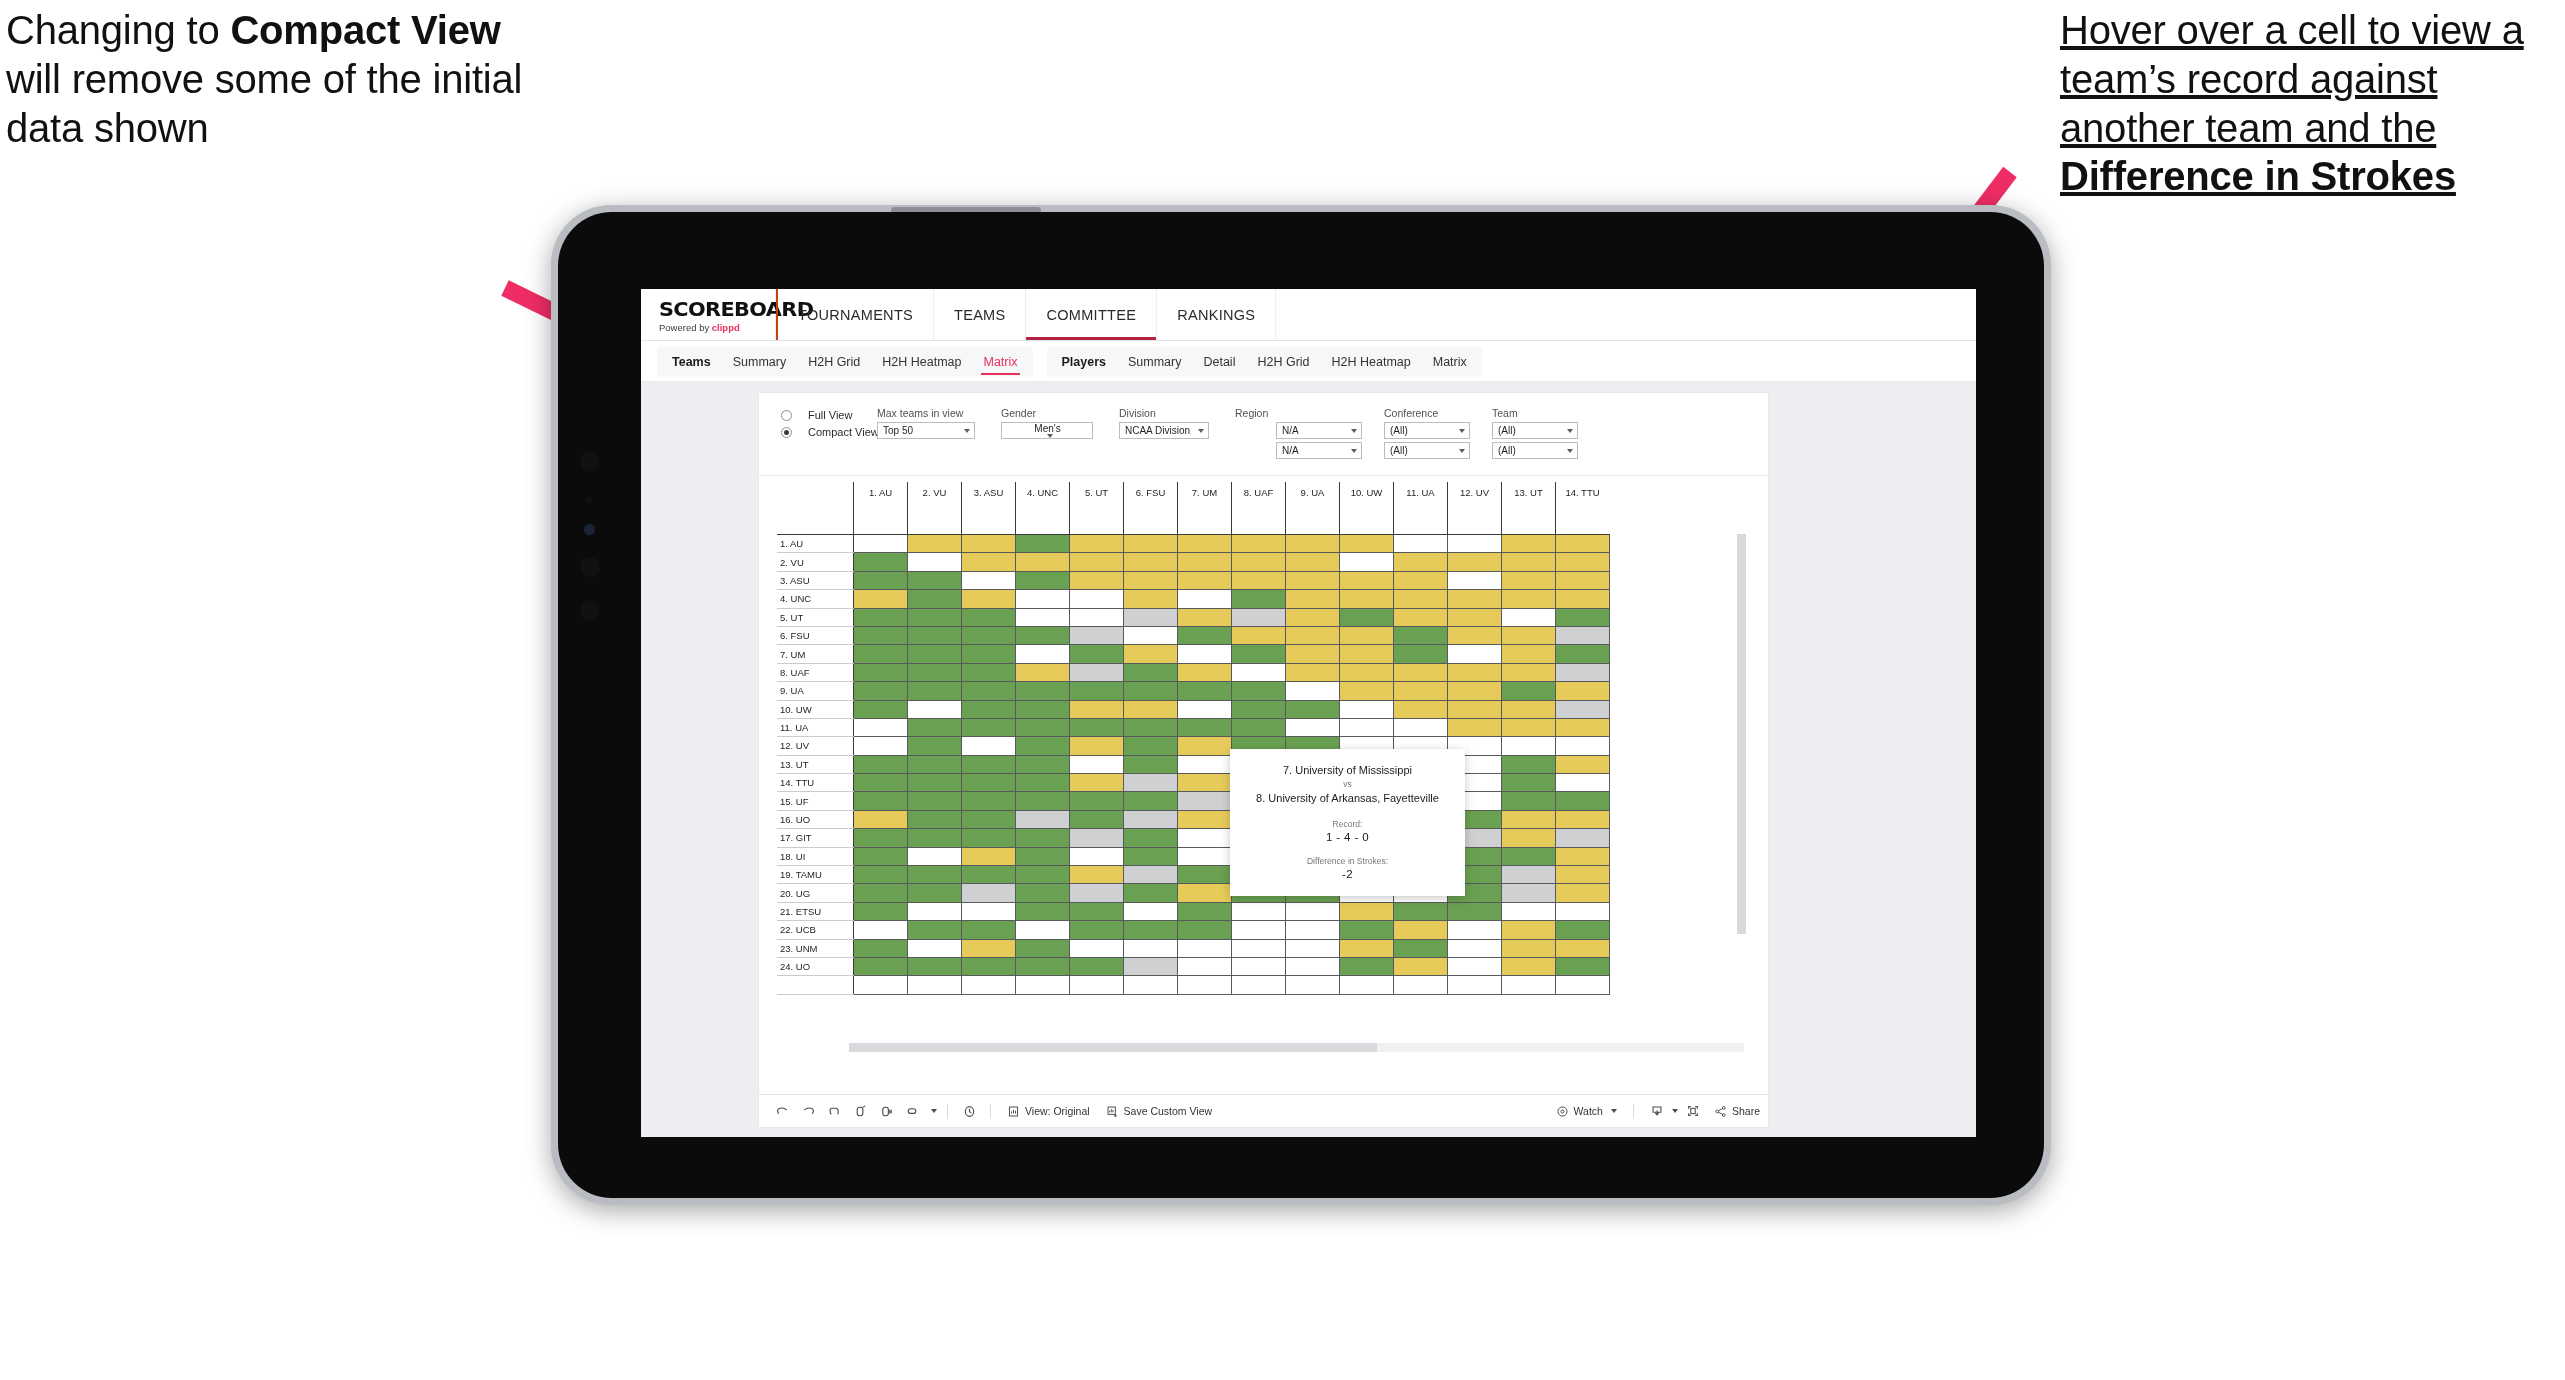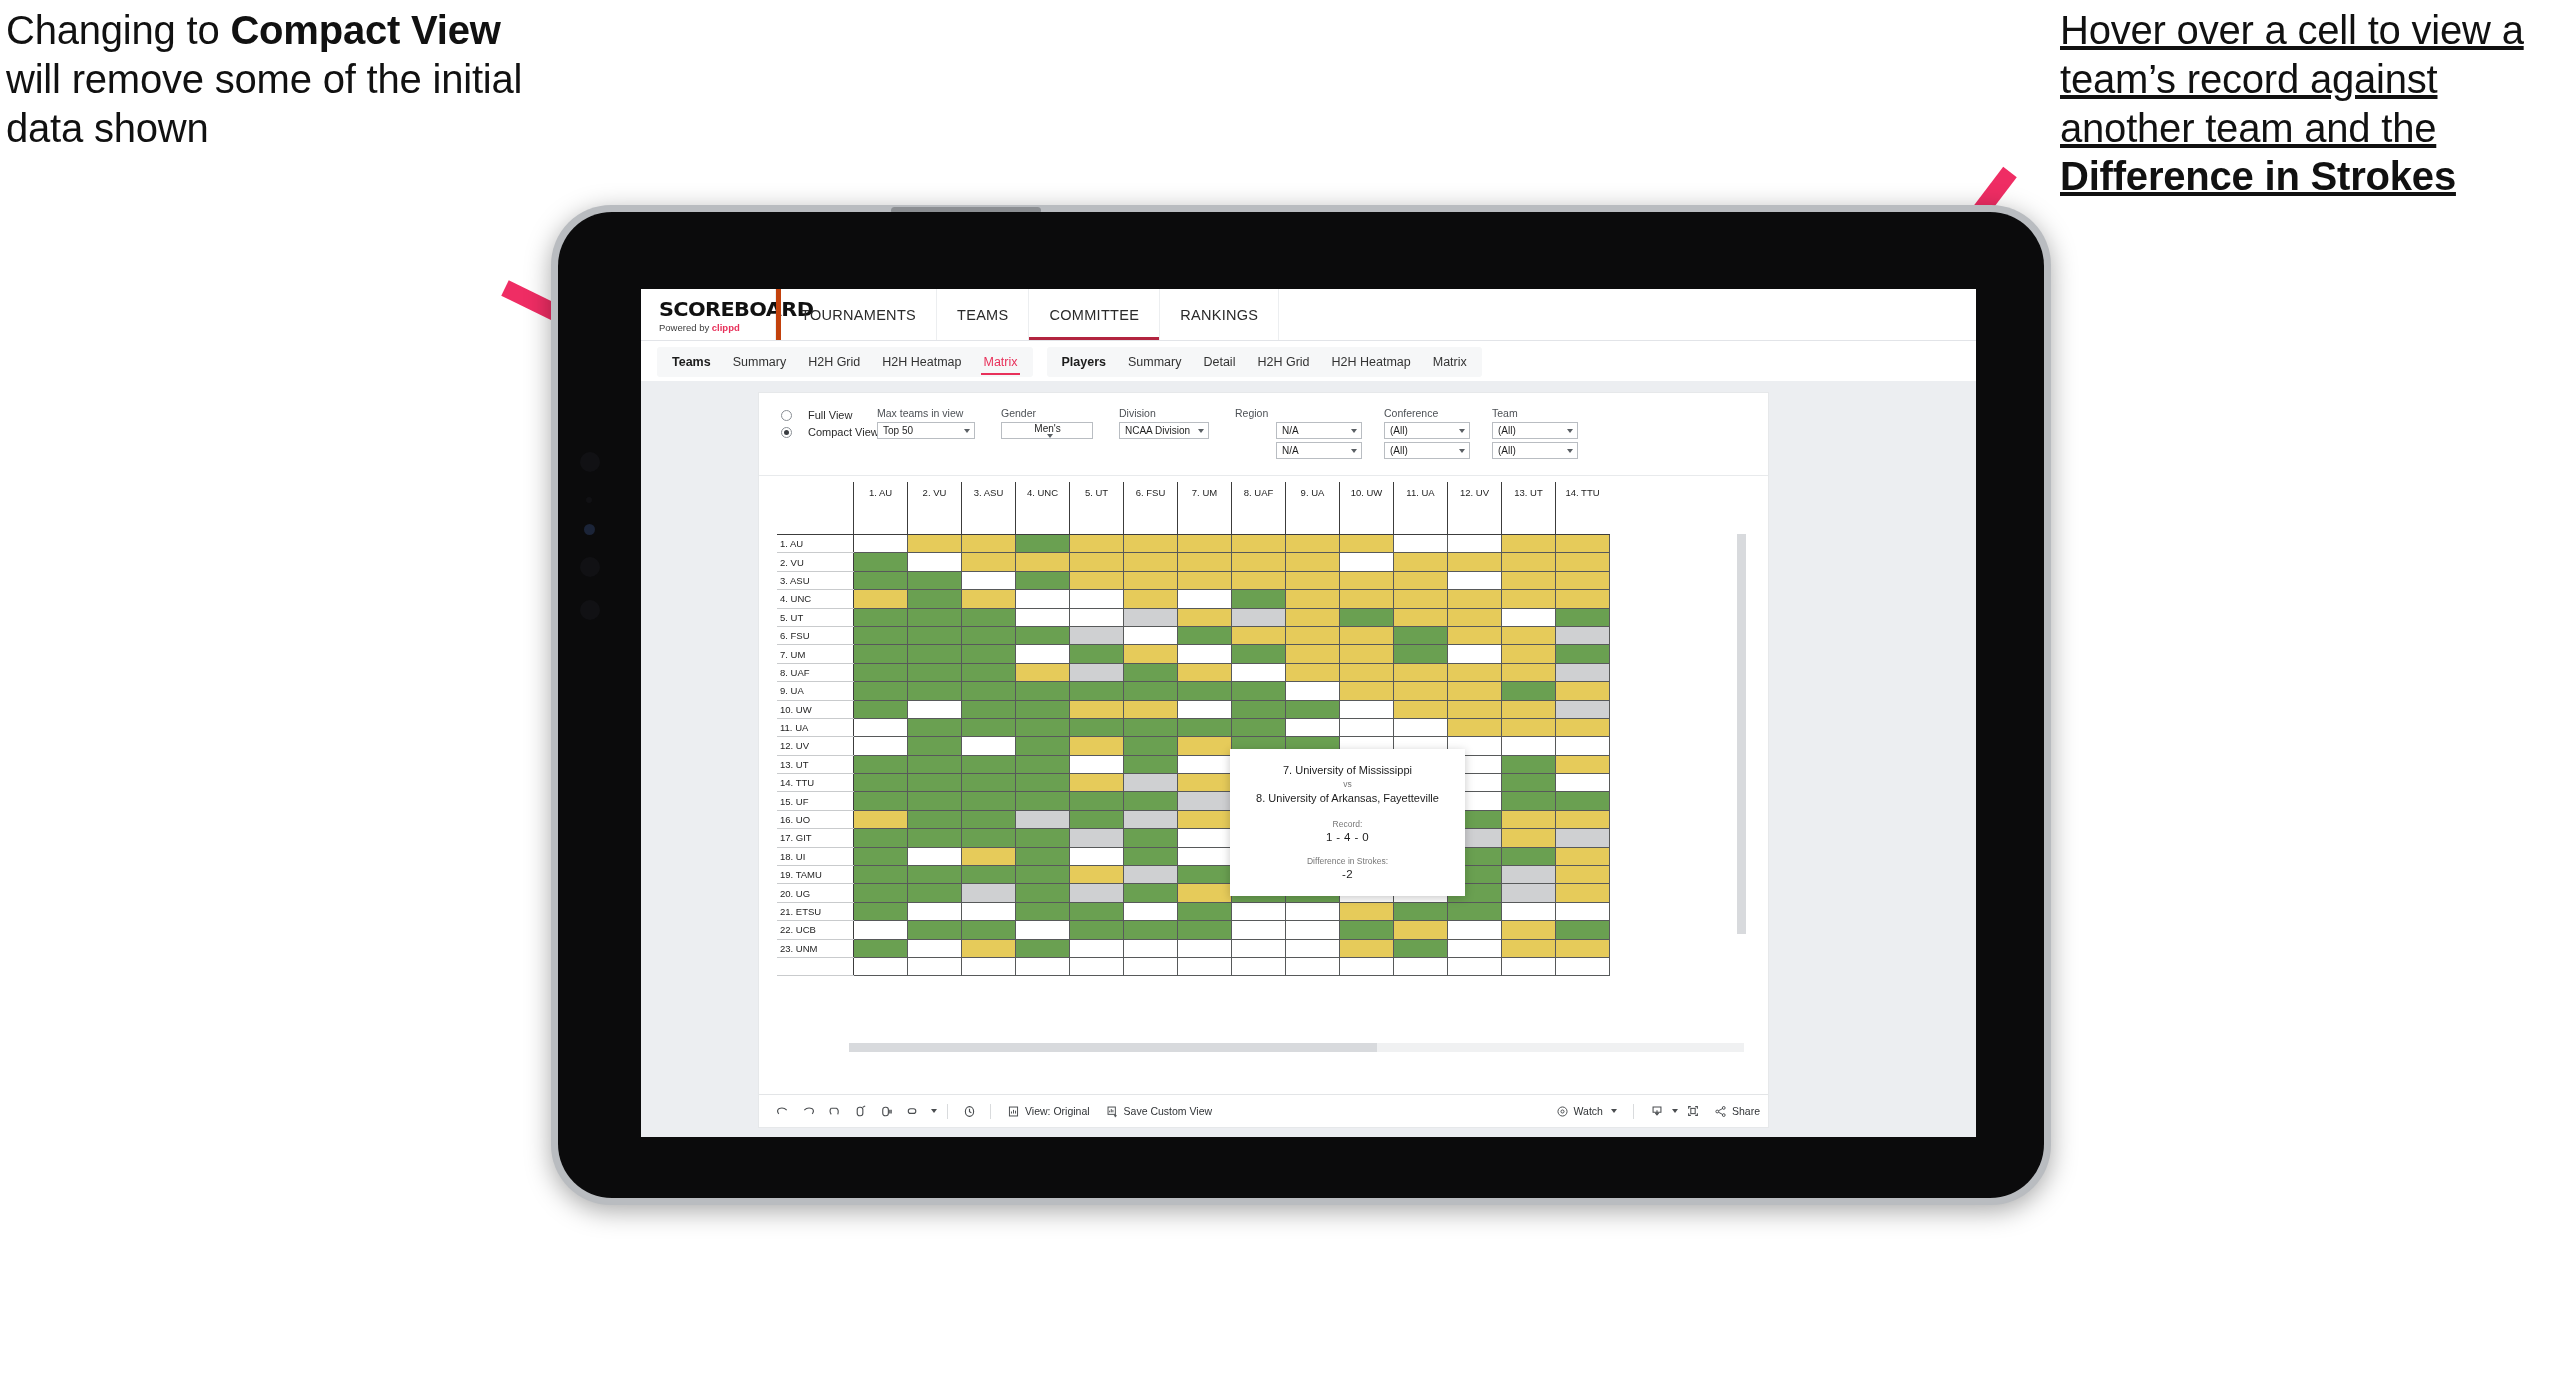--- a/index.html
+++ b/index.html
@@ -49,7 +49,7 @@
   .topnav-item{display:flex;align-items:center;padding:0 20px;font-size:14.5px;
                color:#2a2a2a;letter-spacing:.3px;border-right:1px solid #eceef0;
                position:relative;cursor:pointer;white-space:nowrap;}
-  .topnav-item:first-child{border-left:5px solid #c2410c;}
+  .topnav-item:first-child{border-left:2px solid #c2410c;}
   .topnav-item.active::after{content:"";position:absolute;left:0;right:0;bottom:0;
                height:3px;background:#b2243f;}
 

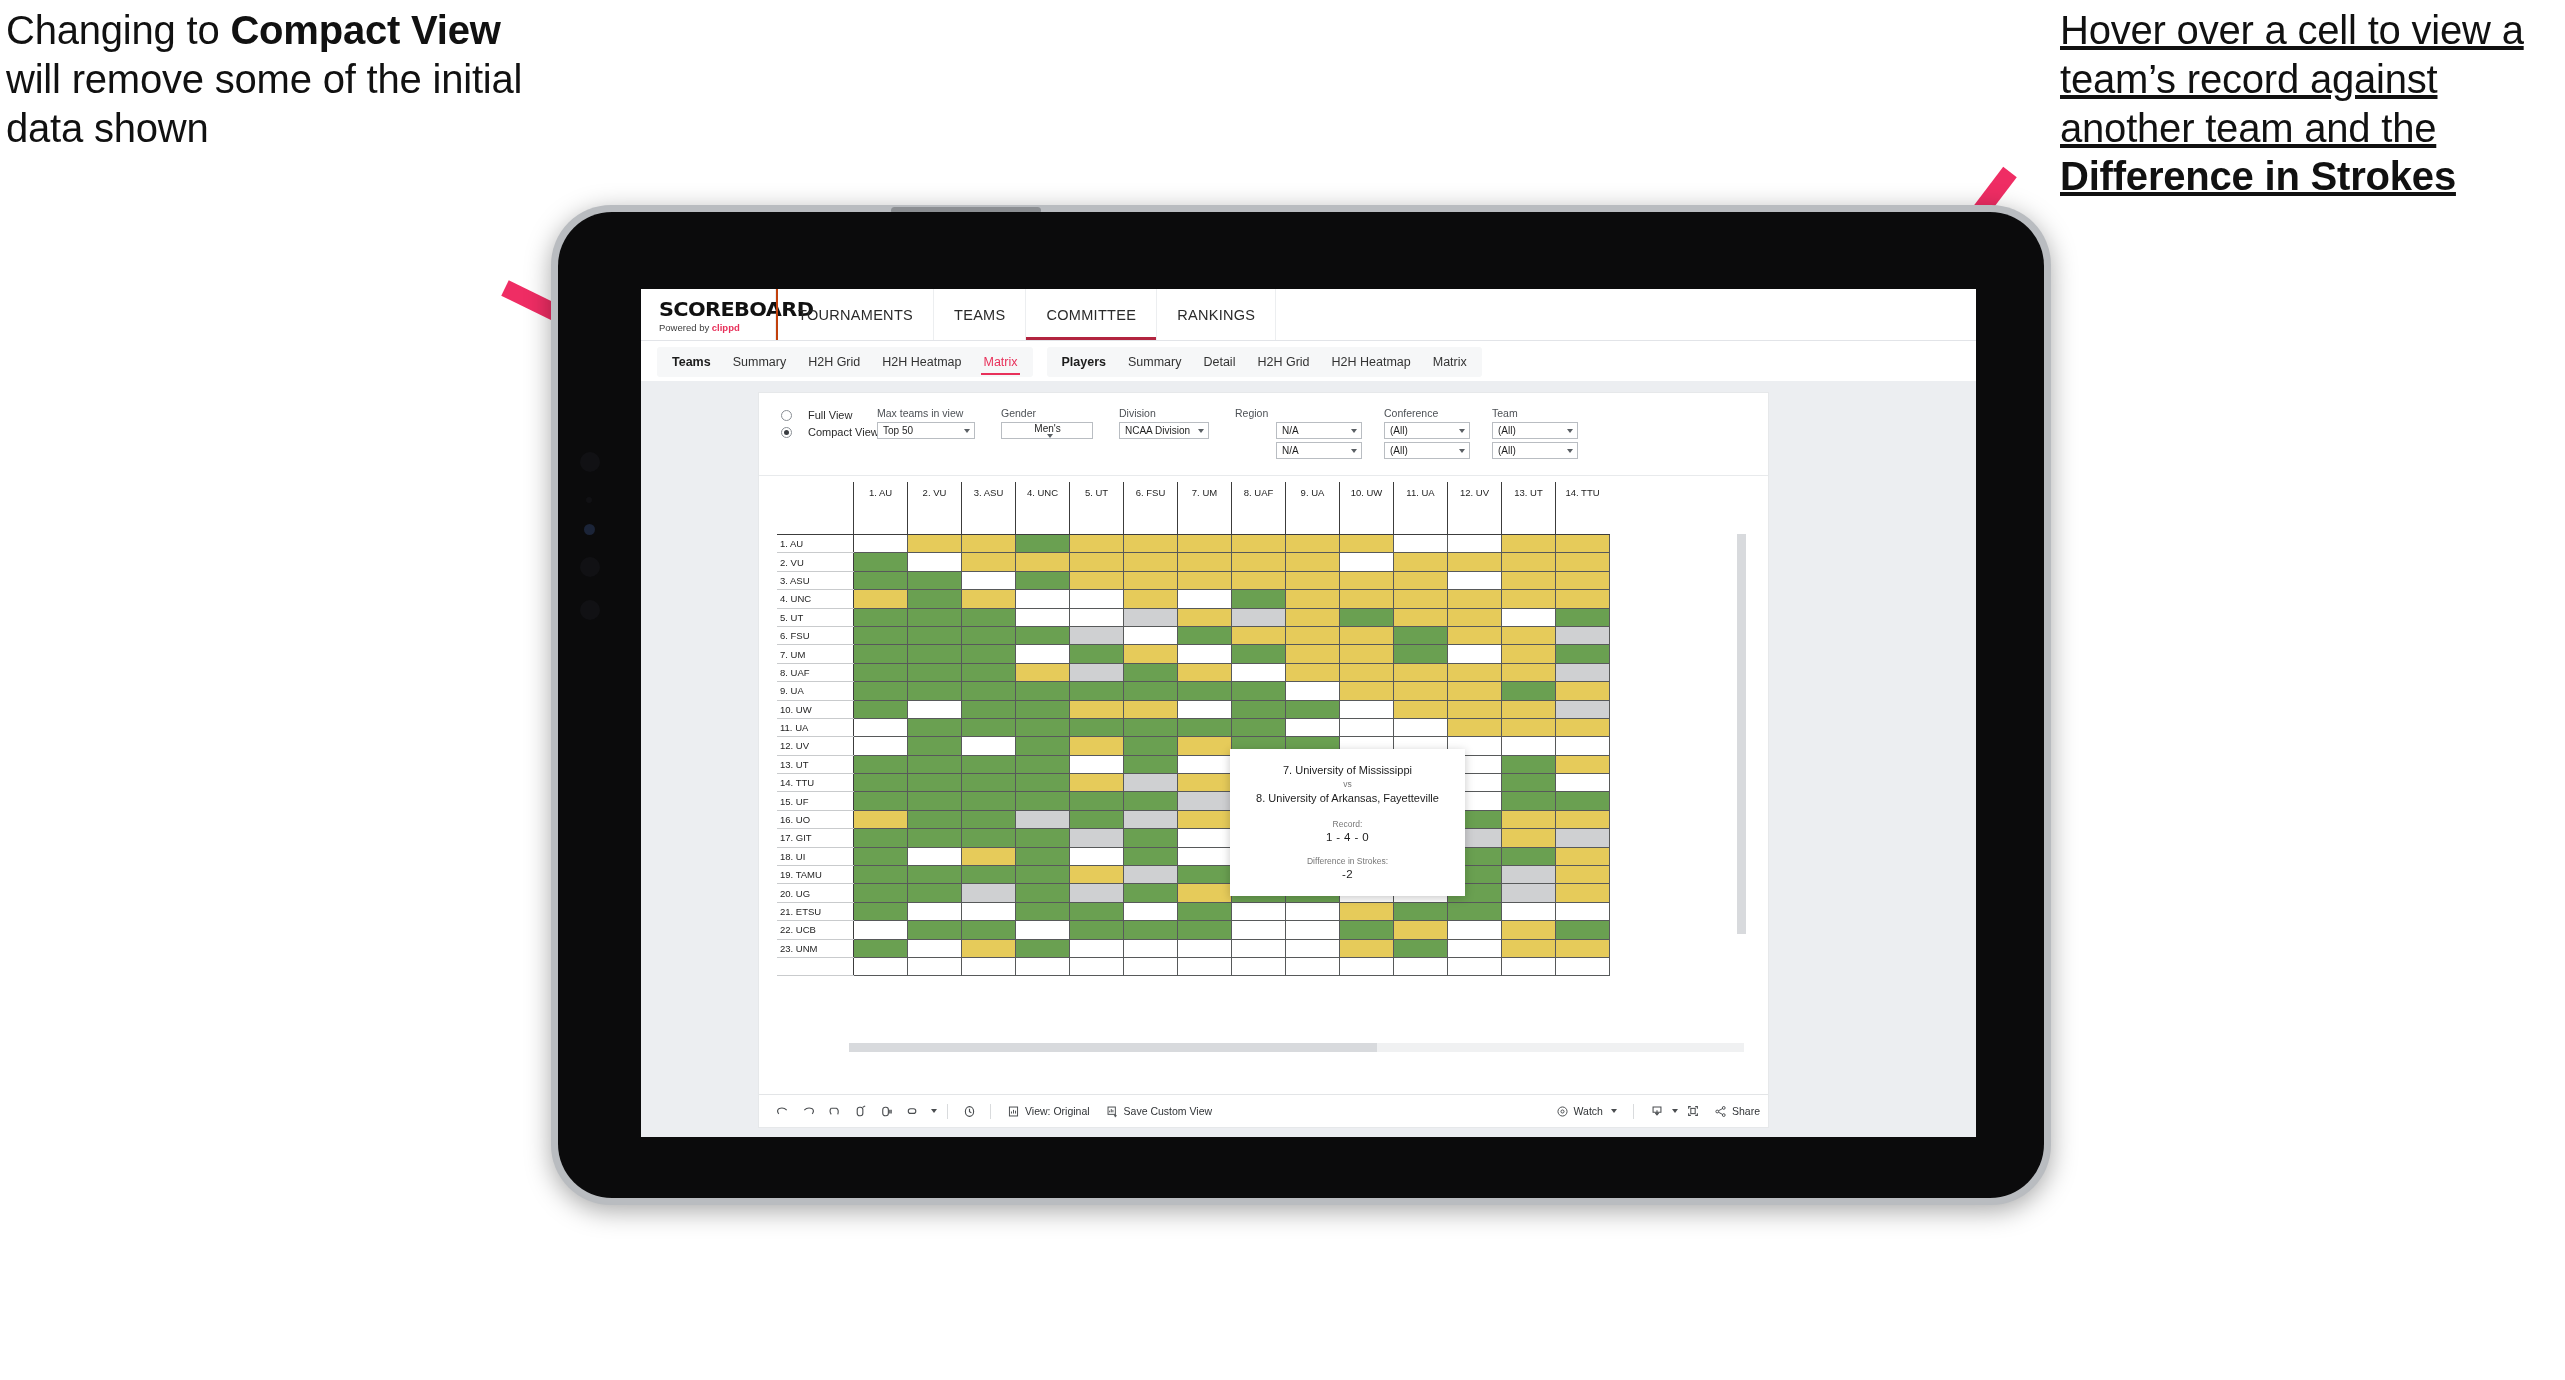--- a/index.html
+++ b/index.html
@@ -687,6 +687,23 @@
                     <td class="cell c-y"></td>
                   </tr>
                   <tr>
+                    <td class="rowh">24. UO</td>
+                    <td class="cell c-g"></td>
+                    <td class="cell c-g"></td>
+                    <td class="cell c-g"></td>
+                    <td class="cell c-g"></td>
+                    <td class="cell c-g"></td>
+                    <td class="cell c-a"></td>
+                    <td class="cell c-w"></td>
+                    <td class="cell c-w"></td>
+                    <td class="cell c-w"></td>
+                    <td class="cell c-g"></td>
+                    <td class="cell c-y"></td>
+                    <td class="cell c-w"></td>
+                    <td class="cell c-y"></td>
+                    <td class="cell c-g"></td>
+                  </tr>
+                  <tr>
                     <td class="rowh"></td>
                     <td class="cell c-blank"></td>
                     <td class="cell c-blank"></td>

